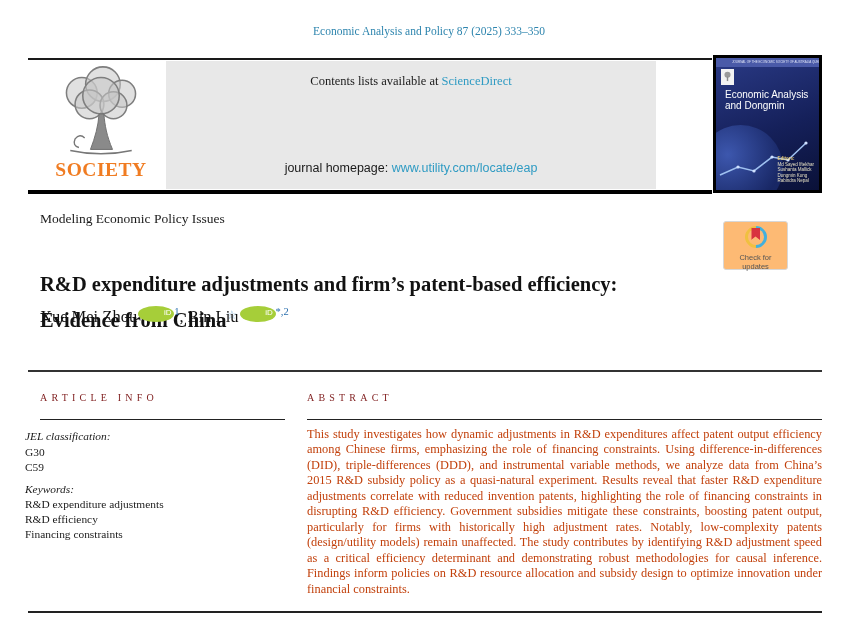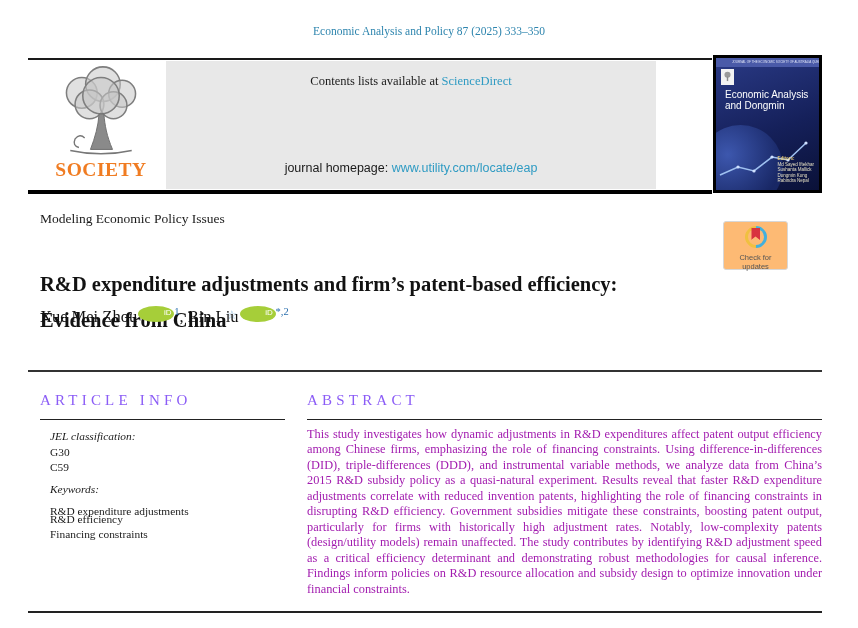--- a/index.html
+++ b/index.html
@@ -73,7 +73,7 @@
   .badge-text{font-family:"Liberation Sans",sans-serif;font-size:7.5px;line-height:8.5px;color:#555;margin-top:2px;}
 
   
-  .sec-head{font-size:15px;letter-spacing:4.2px;color:#8b5cf6;}
+  .sec-head{font-size:10px;letter-spacing:4.2px;color:#7f1d1d;}
   .info-head{top:392px;left:40px;}
   .abs-head{top:392px;left:307px;text-align:center;}
   .info-item{left:50px;font-size:11.4px;color:#1a1a1a;text-align:center;}

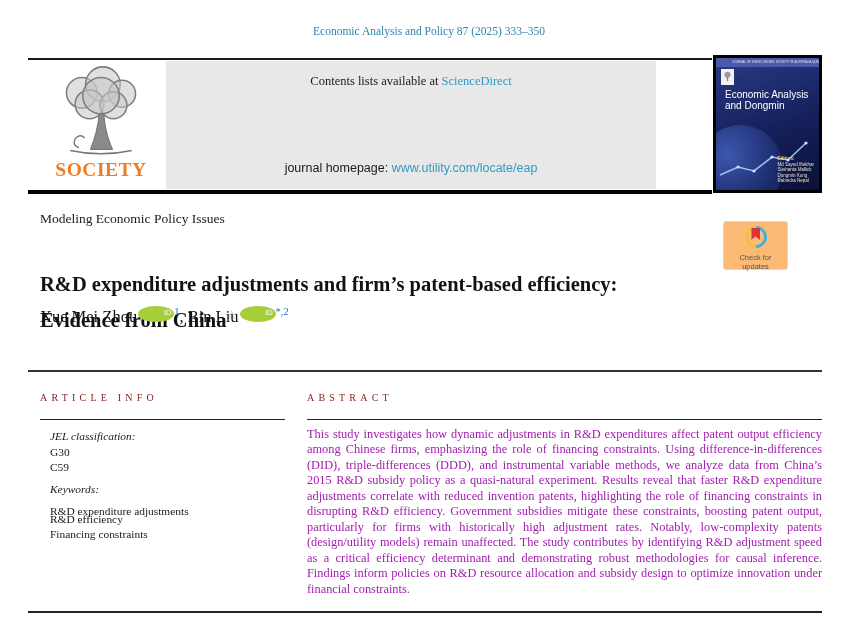--- a/index.html
+++ b/index.html
@@ -76,7 +76,7 @@
   .sec-head{font-size:10px;letter-spacing:4.2px;color:#7f1d1d;}
   .info-head{top:392px;left:40px;}
   .abs-head{top:392px;left:307px;text-align:center;}
-  .info-item{left:50px;font-size:11.4px;color:#1a1a1a;text-align:center;}
+  .info-item{left:25px;font-size:11.4px;color:#1a1a1a;text-align:center;}
   .ital{font-style:italic;}
   .abstract{top:427px;left:307px;width:515px;font-size:12.35px;line-height:15.45px;
             text-align:justify;color:#a21caf;}

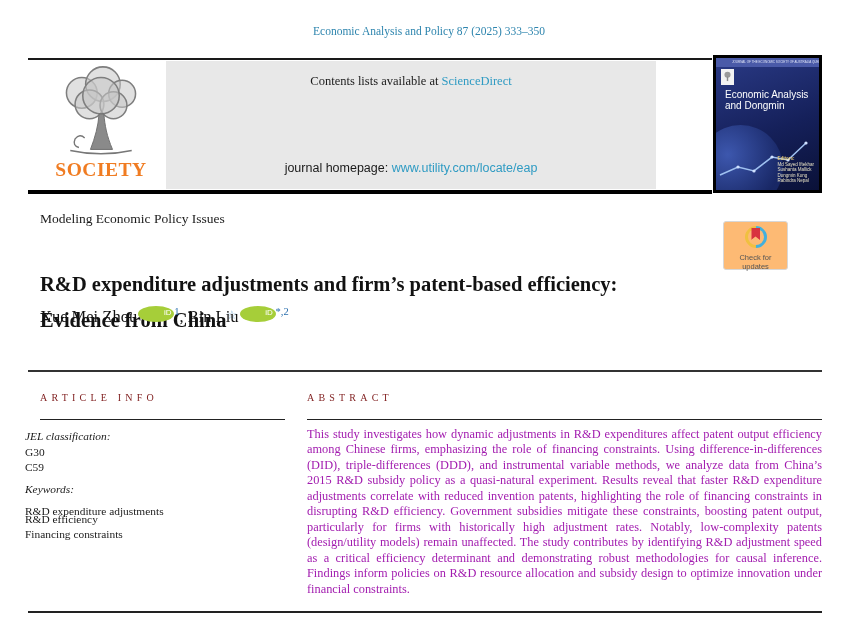--- a/index.html
+++ b/index.html
@@ -79,7 +79,7 @@
   .info-item{left:25px;font-size:11.4px;color:#1a1a1a;text-align:center;}
   .ital{font-style:italic;}
   .abstract{top:427px;left:307px;width:515px;font-size:12.35px;line-height:15.45px;
-            text-align:justify;color:#a21caf;}
+            text-align:justify;color:#c2410c;}
 </style>
 </head>
 <body>

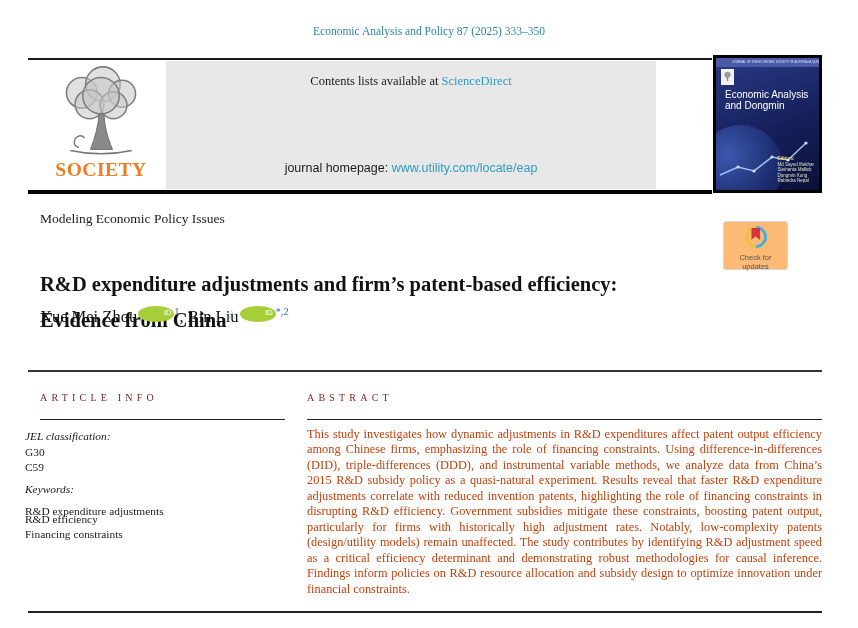--- a/index.html
+++ b/index.html
@@ -170,7 +170,7 @@
   <div class="abs info-item" style="top:446px;">G30</div>
   <div class="abs info-item" style="top:461px;">C59</div>
   <div class="abs info-item ital" style="top:483px;">Keywords:</div>
-  <div class="abs info-item" style="top:498px;margin-top:7px;">R&amp;D expenditure adjustments</div>
+  <div class="abs info-item" style="top:498px;">R&amp;D expenditure adjustments</div>
   <div class="abs info-item" style="top:513px;">R&amp;D efficiency</div>
   <div class="abs info-item" style="top:528px;">Financing constraints</div>
 

